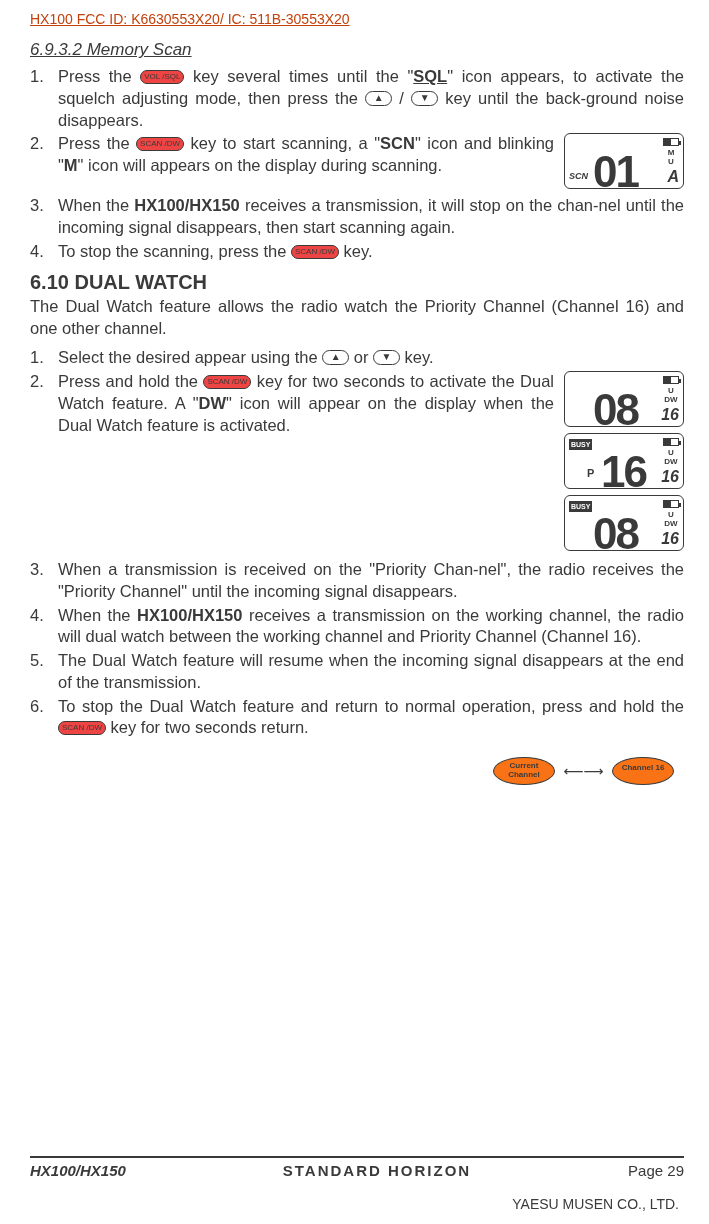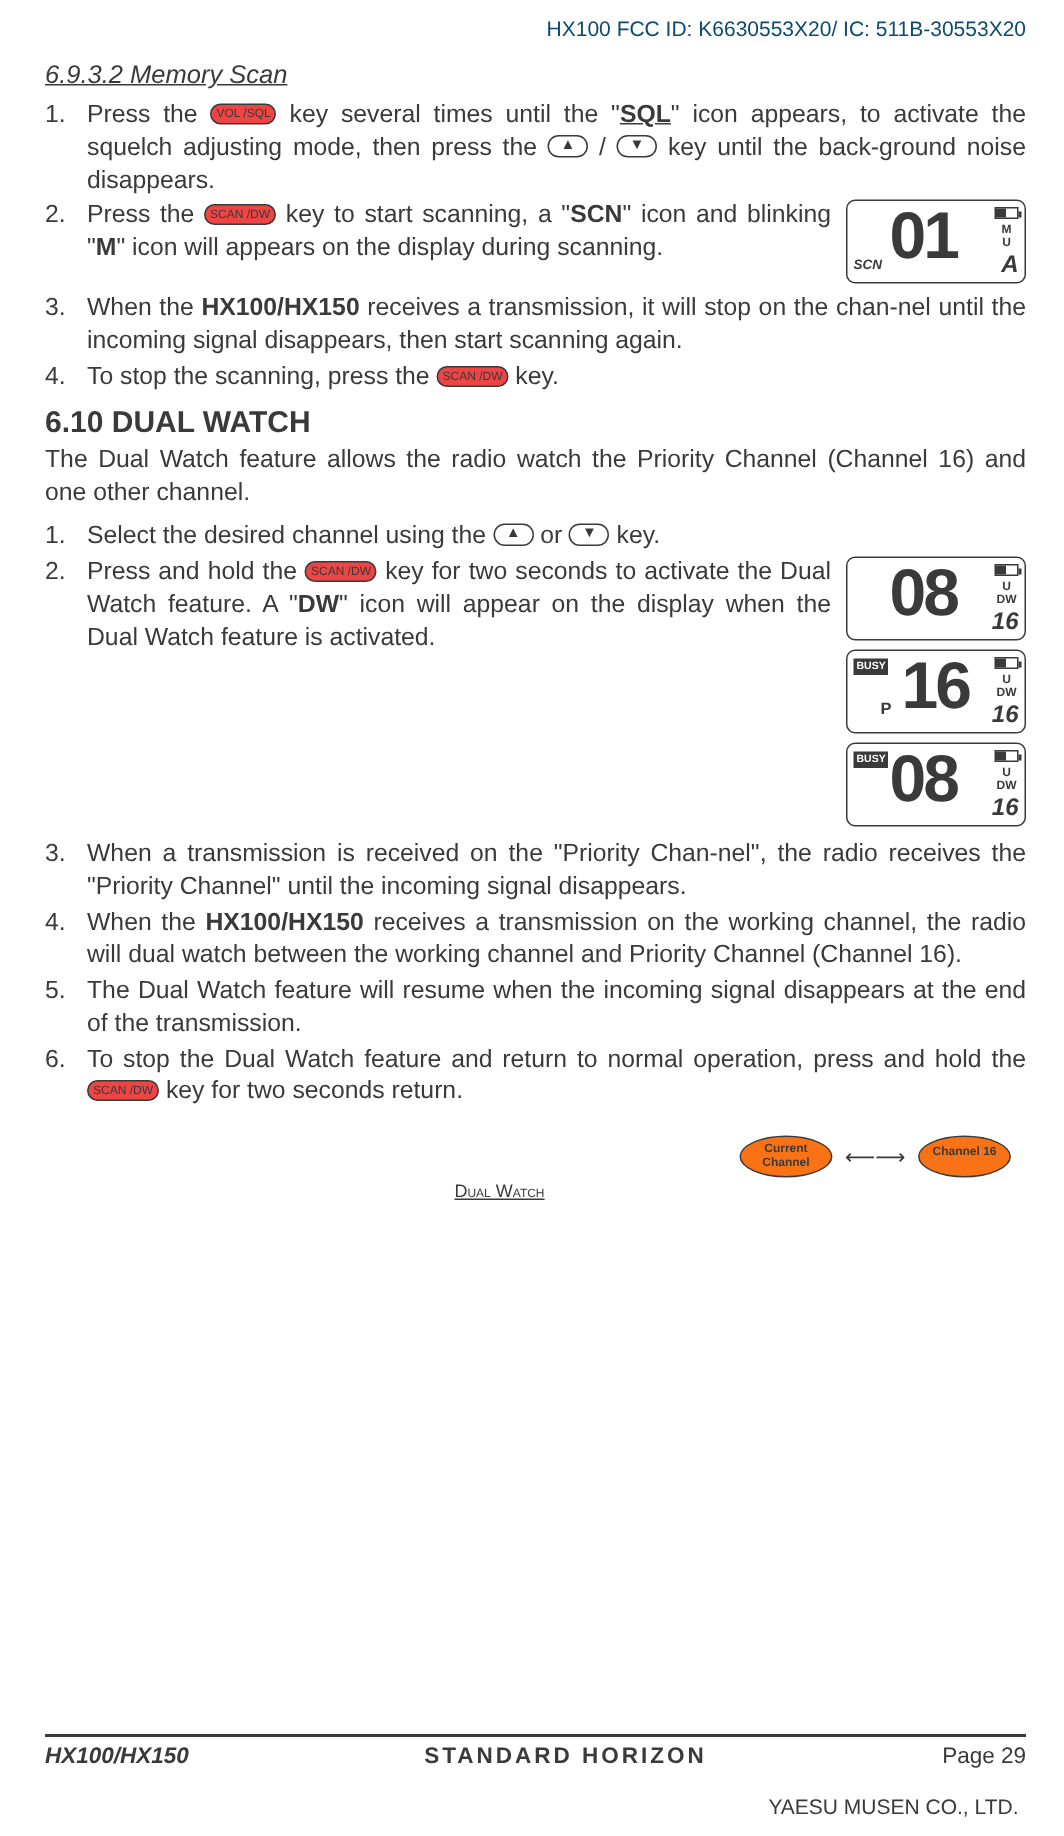--- a/index.html
+++ b/index.html
@@ -13,11 +13,12 @@
       padding: 10px 25px 0 30px;
     }
     .header-ids {
-      text-align: right;
+      text-align: left;
       font-size: 14px;
       line-height: 1.3;
       margin-bottom: 12px;
-      color: #0c4a6e;
+      color: #c2410c;
+      text-decoration: underline;
     }
     .section-title {
       text-decoration: underline;

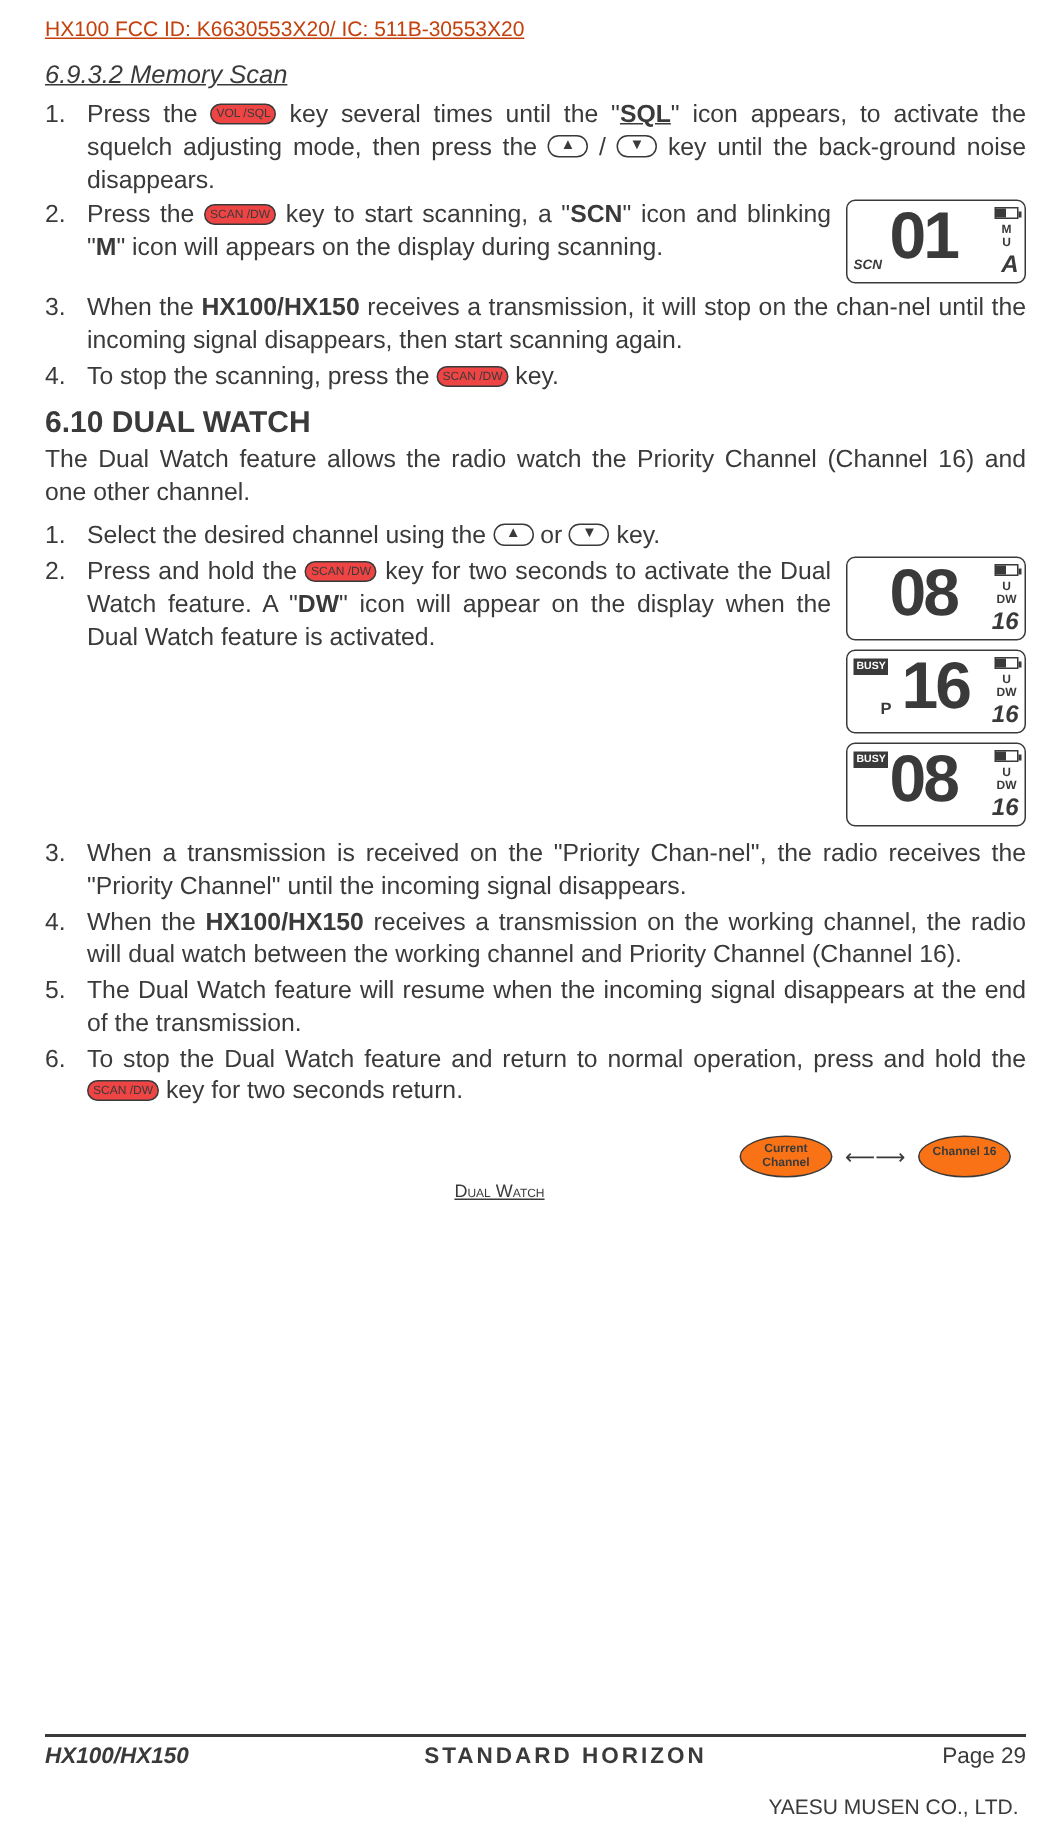--- a/index.html
+++ b/index.html
@@ -98,7 +98,7 @@
     .lcd .digits {
       position: absolute;
       left: 28px;
-      top: 2px;
+      top: 16px;
       font-family: 'Arial Black', Arial, sans-serif;
       font-size: 44px;
       font-weight: 900;

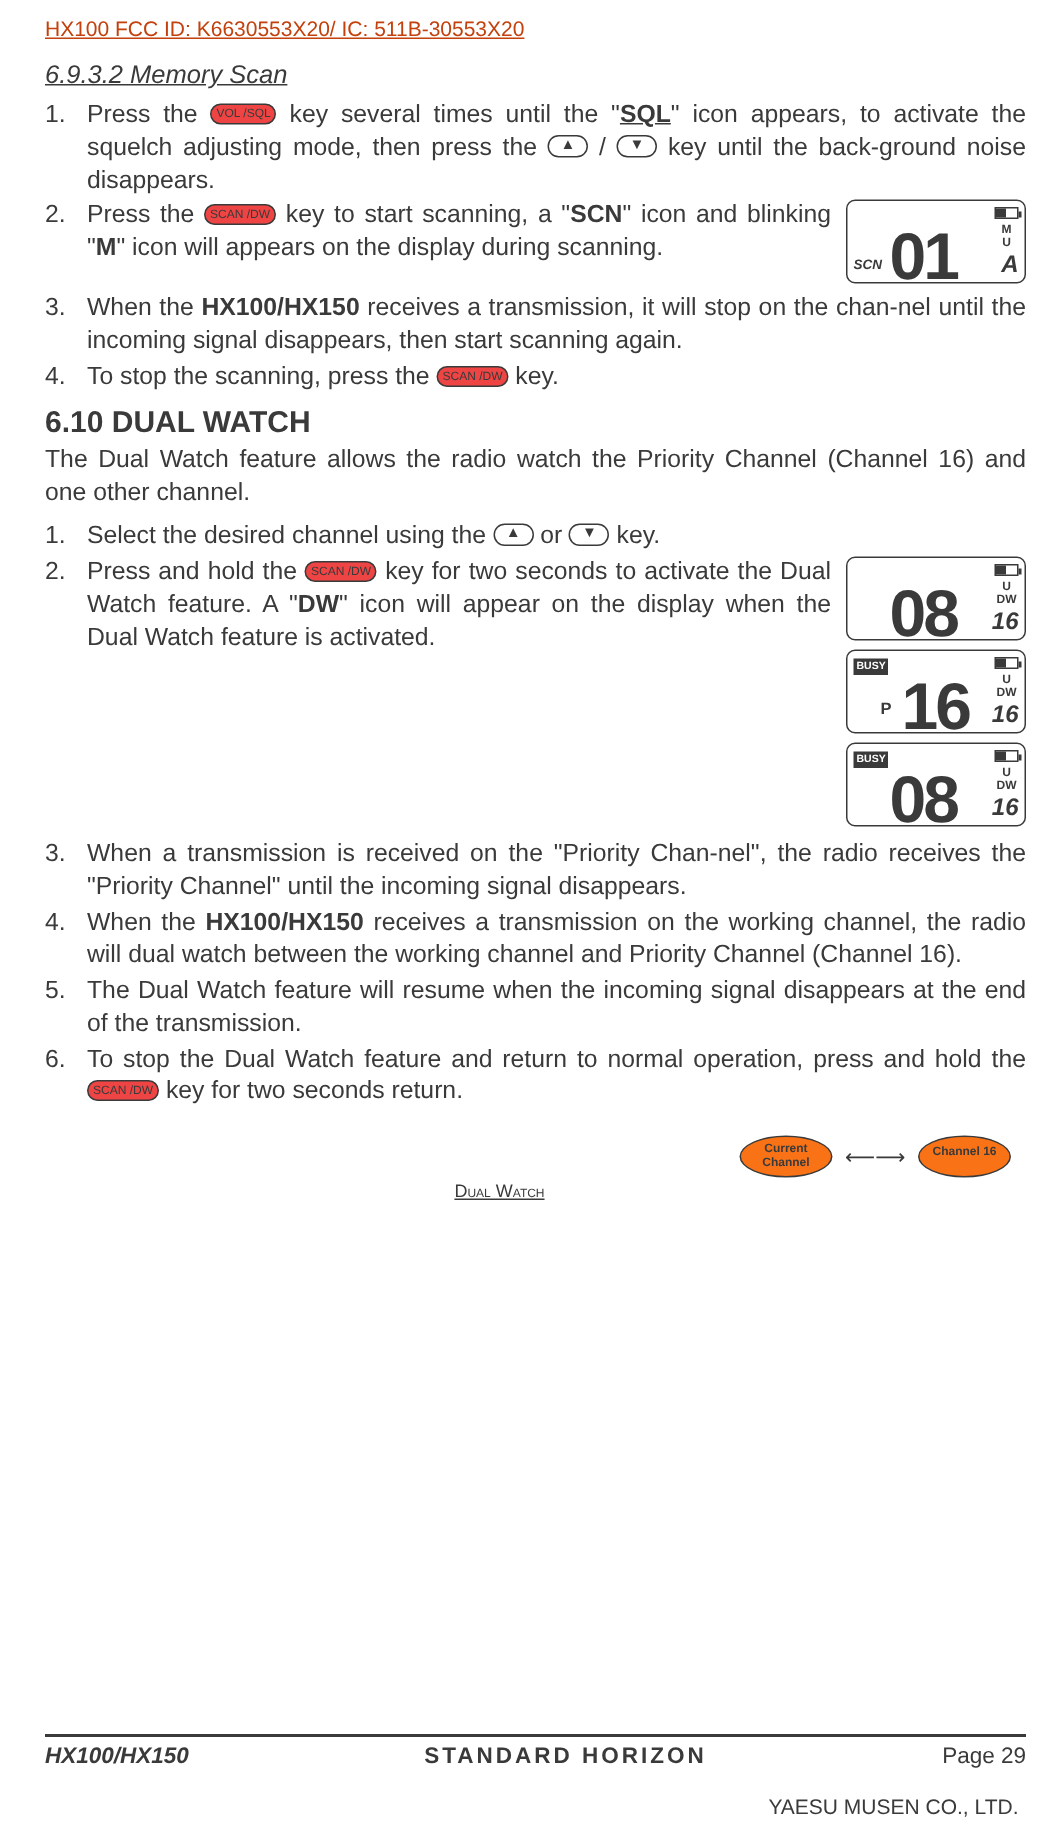--- a/index.html
+++ b/index.html
@@ -295,7 +295,7 @@
   <li>
     <span class="num">1.</span>
     <span class="body">
-      <span>Select the desired channel using the </span><span class="key-arrow">▲</span><span> or </span><span class="key-arrow">▼</span><span> key.</span>
+      <span>Select the desired appear using the </span><span class="key-arrow">▲</span><span> or </span><span class="key-arrow">▼</span><span> key.</span>
     </span>
   </li>
   <li>

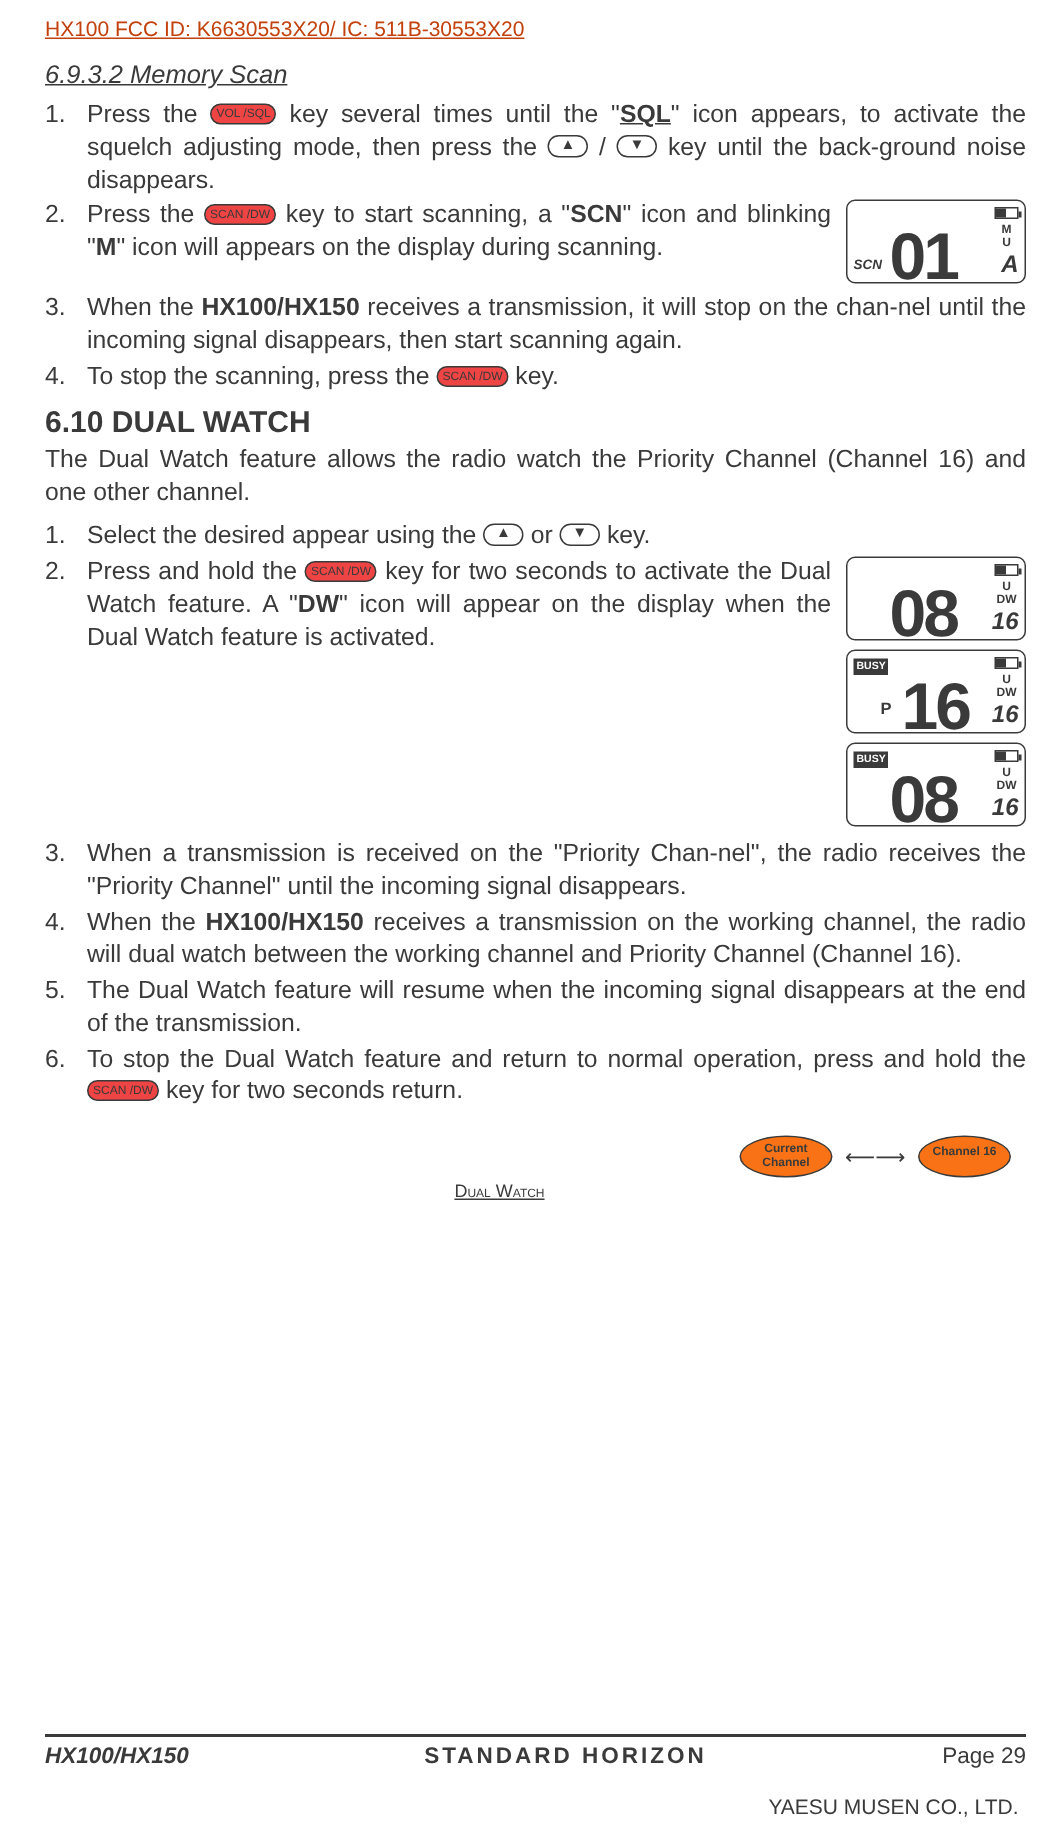--- a/index.html
+++ b/index.html
@@ -364,7 +364,6 @@
   <span class="dw-oval">Current<br>Channel</span>
   <span class="dw-arrows">⟵⟶</span>
   <span class="dw-oval single-line">Channel 16</span>
-  <div class="dw-label">Dual Watch</div>
 </div>
 
 <div class="footer">

